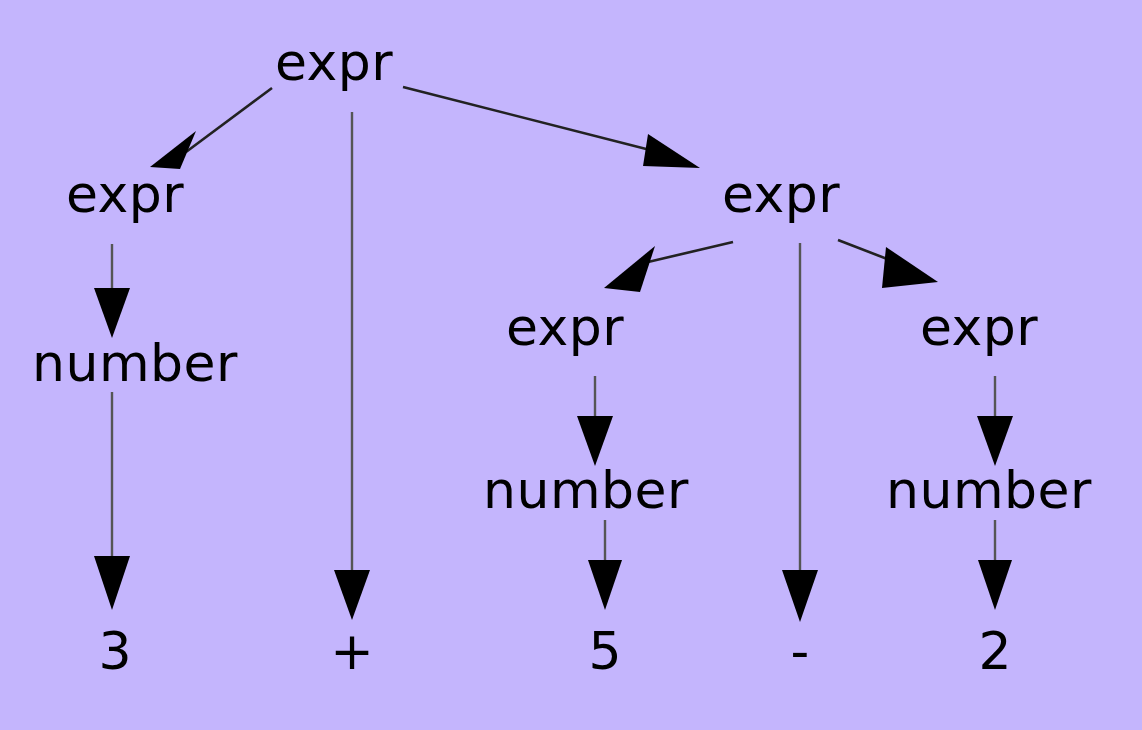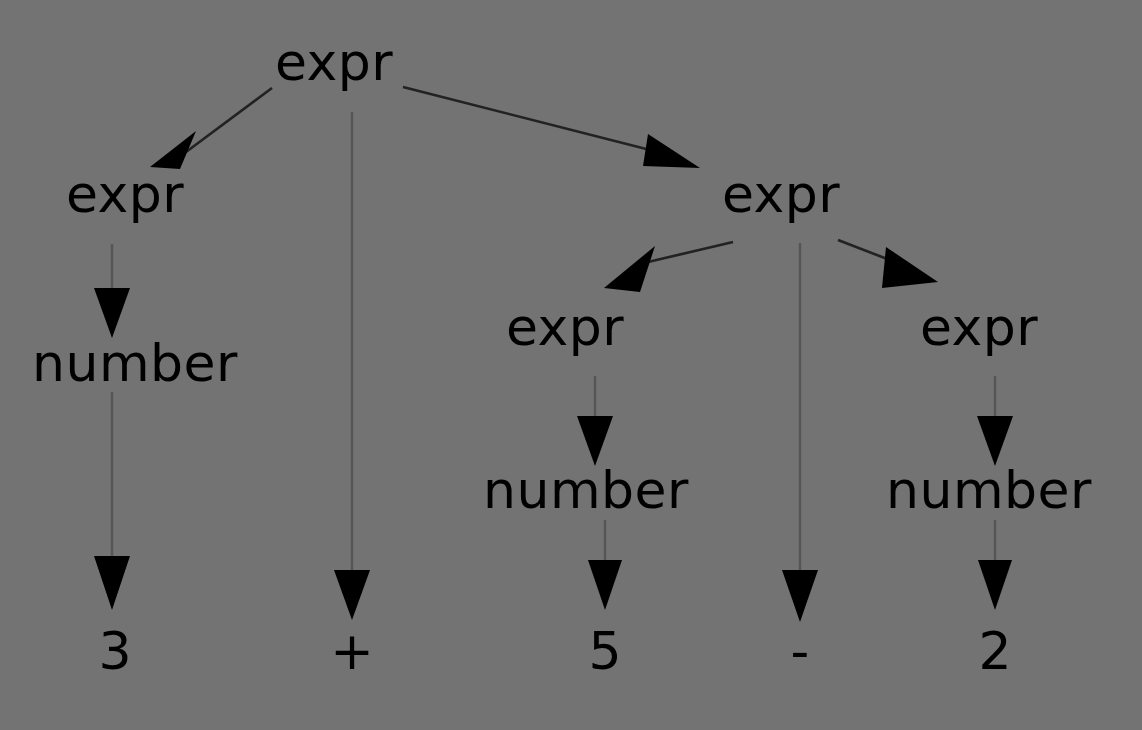--- a/index.html
+++ b/index.html
@@ -11,7 +11,7 @@
     position: relative;
     width: 1142px;
     height: 730px;
-    background: #737373;
+    background: #c4b5fd;
     overflow: hidden;
     font-family: "DejaVu Sans", sans-serif;
   }

